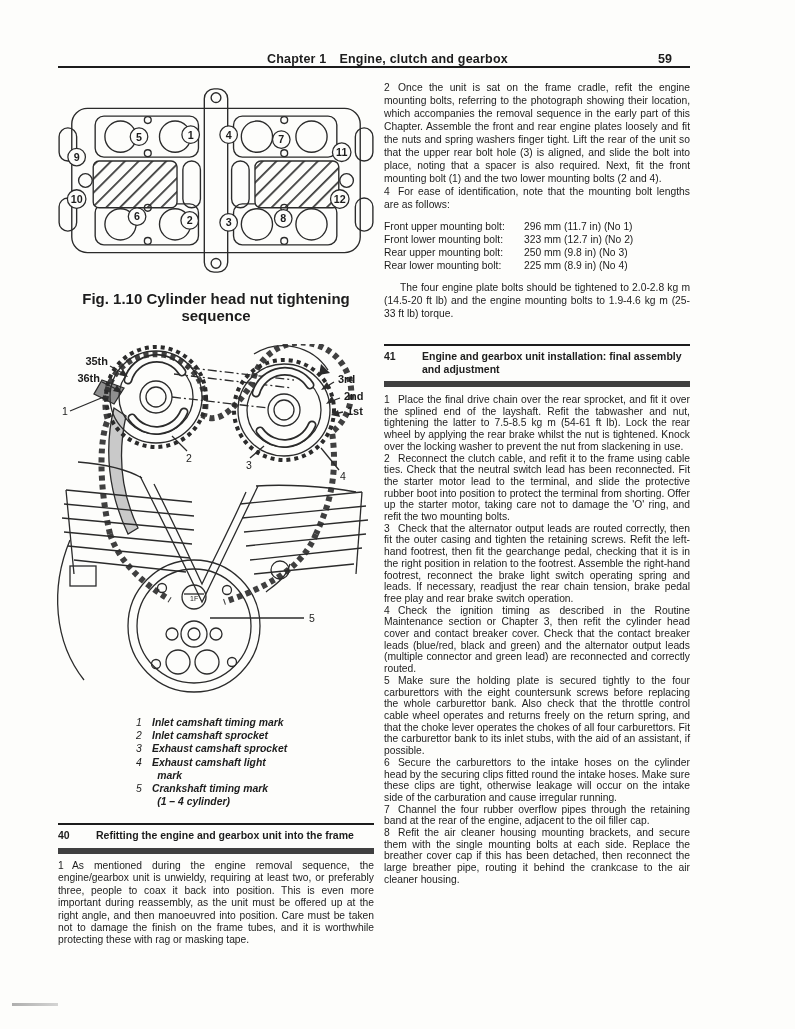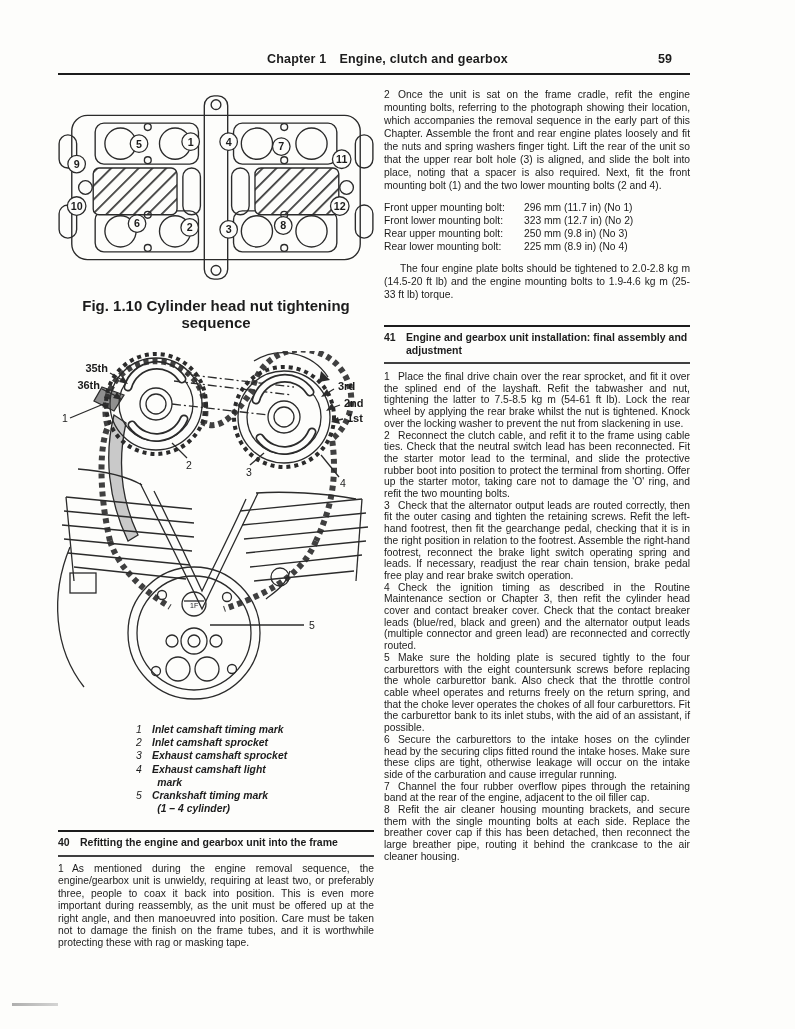--- a/index.html
+++ b/index.html
@@ -11,7 +11,7 @@
   .content { position:absolute; left:58px; top:52px; width:632px; }
 
   
-  .pghead { display:flex; align-items:baseline; border-bottom:2.5px solid #1c1c1c; padding-bottom:7px; }
+  .pghead { display:flex; align-items:baseline; border-bottom:2.5px solid #1c1c1c; padding-bottom:0; }
   .pghead .chap { margin-left:209px; font-weight:bold; font-size:12.5px; letter-spacing:.2px; }
   .pghead .chap .cl { margin-right:13px; }
   .pghead .pgnum { margin-left:auto; margin-right:18px; font-weight:bold; font-size:12.5px; }

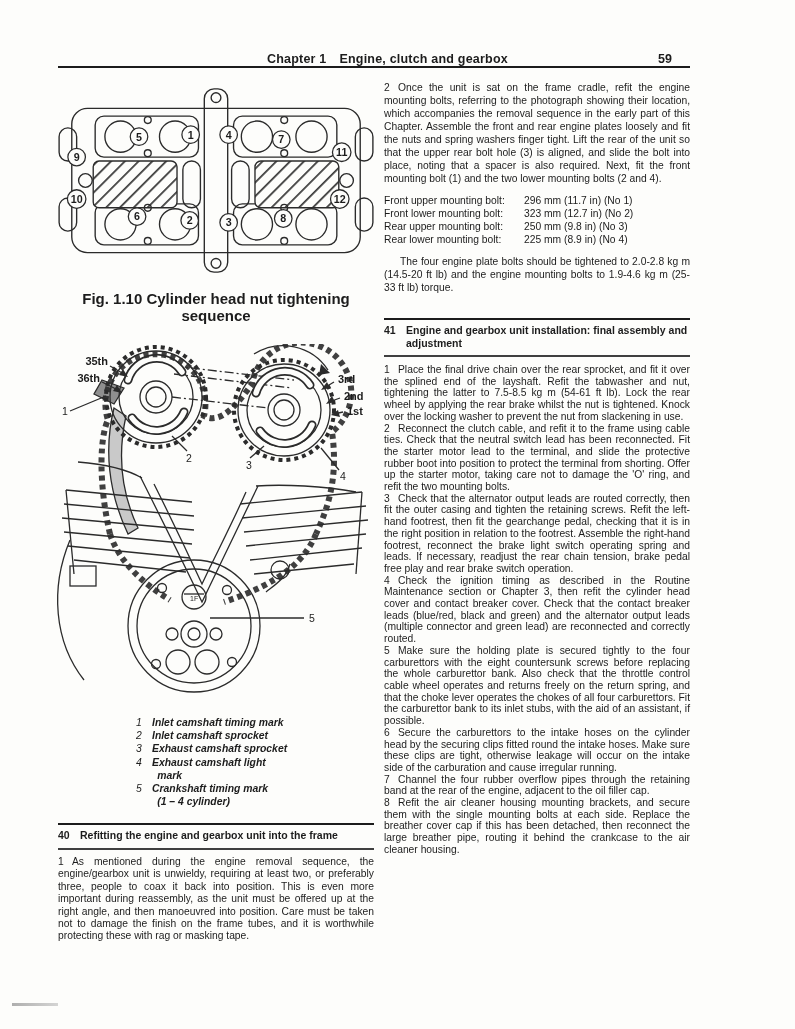--- a/index.html
+++ b/index.html
@@ -298,6 +298,9 @@
           <p>
             <span class="pnum">2</span><span>Once the unit is sat on the frame cradle, refit the engine mounting bolts, referring to the photograph showing their location, which accompanies the removal sequence in the early part of this Chapter. Assemble the front and rear engine plates loosely and fit the nuts and spring washers finger tight. Lift the rear of the unit so that the upper rear bolt hole (3) is aligned, and slide the bolt into place, noting that a spacer is also required. Next, fit the front mounting bolt (1) and the two lower mounting bolts (2 and 4).</span>
           </p>
+          <p>
+            <span class="pnum">4</span><span>For ease of identification, note that the mounting bolt lengths are as follows:</span>
+          </p>
 
           <div class="specs">
             <div class="spec-row">

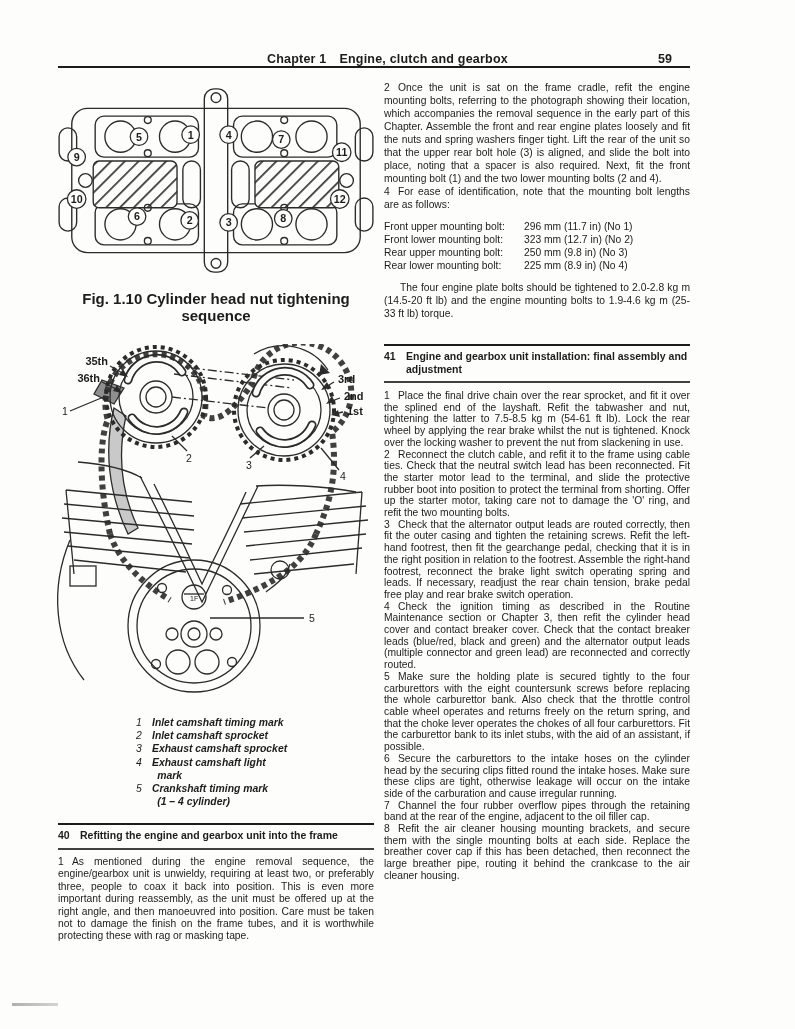--- a/index.html
+++ b/index.html
@@ -34,9 +34,9 @@
   .legend .ln { width:16px; flex:none; }
   .legend .lt { white-space:pre-line;font-weight:bold; }
 
-  .sect { border-top:2px solid #1c1c1c; border-bottom:2px solid #404040;
+  .sect { border-top:2px solid #1c1c1c; border-bottom:6px solid #404040;
           padding:4px 0 6px; font-weight:bold; font-size:10.5px; line-height:12.5px;
-          display:flex; text-align:left; }
+          display:flex; text-align:left;gap:16px; }
   .sect .snum { width:22px; flex:none; }
   .s40box { margin-top:15px;align-items:center; }
   .s40para { margin-top:6px; line-height:12.4px; }

